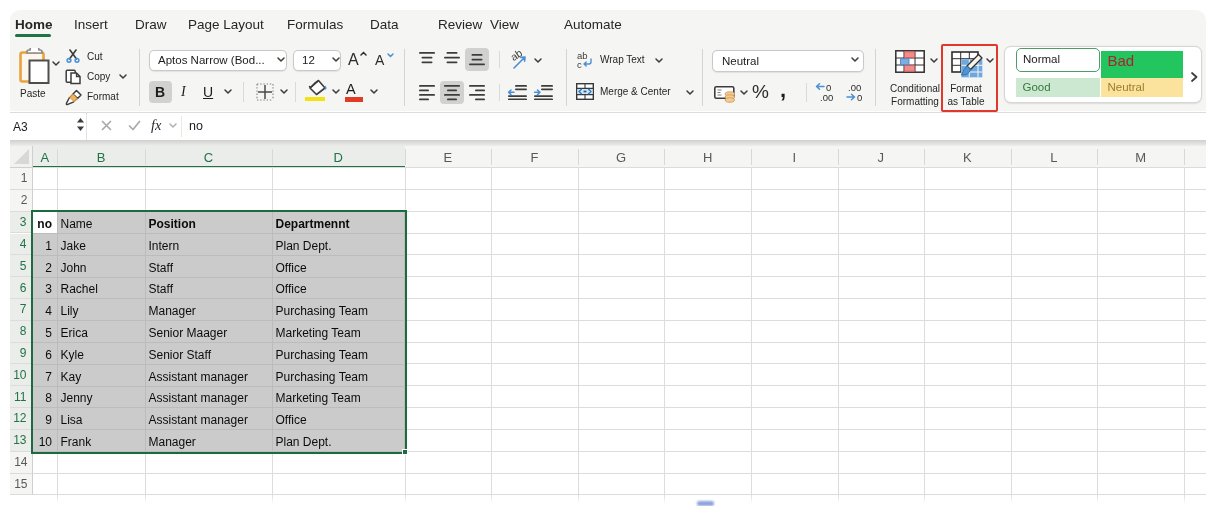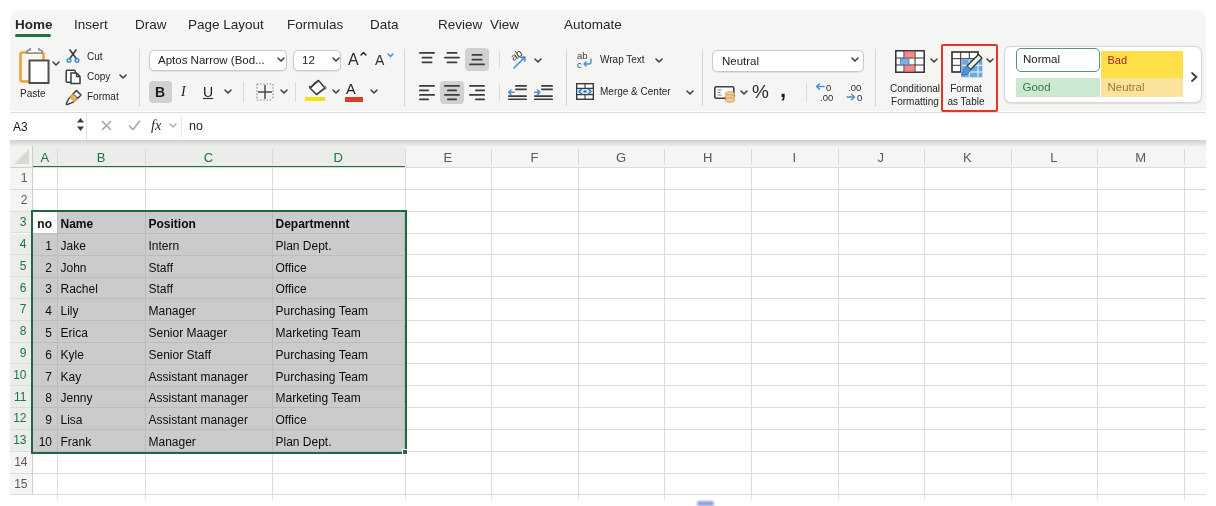--- a/index.html
+++ b/index.html
@@ -246,7 +246,7 @@
 <div class="a" style="left:941px;top:44px;width:57px;height:68px;border:2.5px solid #e0382a;border-radius:2px"></div>
 <div class="a" style="left:1003.5px;top:45.5px;width:198px;height:57px;background:#fff;border:1px solid #d6d6d4;border-radius:7px;box-shadow:0 0.5px 1.5px rgba(0,0,0,.1)"></div>
 <div class="a" style="left:1015.5px;top:47.5px;width:84px;height:24.5px;background:#fff;border:1.5px solid #4f9c6b;border-radius:5px;font-size:11.5px;color:#1c1c1c;line-height:21px;padding-left:6.5px">Normal</div>
-<div class="a" style="left:1100.5px;top:51px;width:82px;height:30px;background:#fde047;font-size:11px;color:#ab2330;line-height:19.5px;padding-left:7px">Bad</div>
+<div class="a" style="left:1100.5px;top:51px;width:82px;height:30px;background:#22c55e;font-size:15px;color:#ab2330;line-height:19.5px;padding-left:7px">Bad</div>
 <div class="a" style="left:1015.5px;top:77.5px;width:84px;height:19.5px;background:#cde8d1;font-size:11.5px;color:#35793f;line-height:19.5px;padding-left:7px">Good</div>
 <div class="a" style="left:1100.5px;top:77.5px;width:82px;height:19.5px;background:#fbe39d;font-size:11.5px;color:#9c7c2d;line-height:19.5px;padding-left:7px">Neutral</div>
 <svg class="a" style="left:1191px;top:72px" width="7" height="10" viewBox="0 0 7 10">

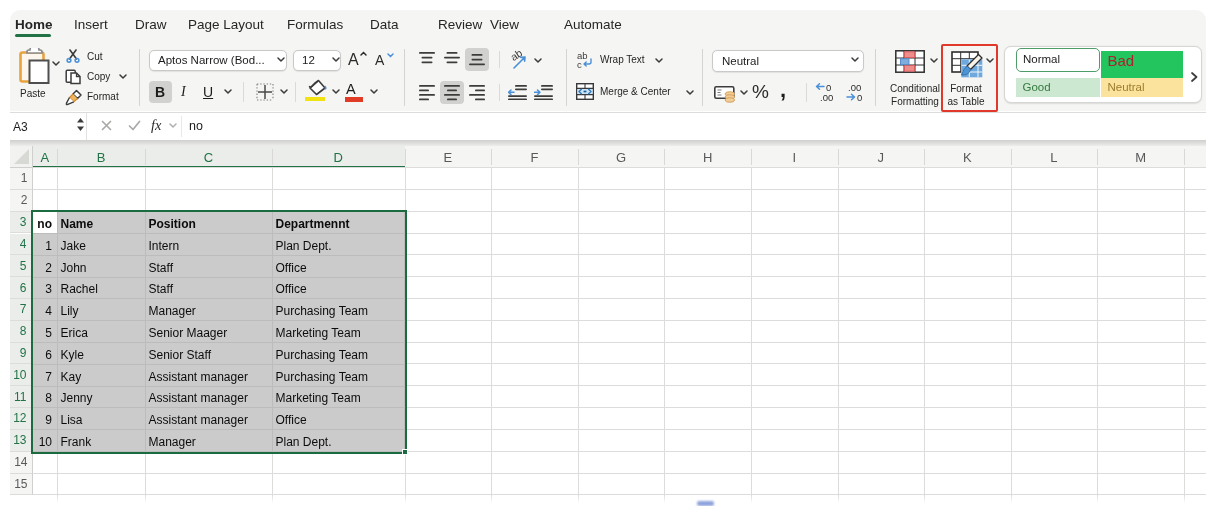--- a/index.html
+++ b/index.html
@@ -362,7 +362,7 @@
     <tbody>
       <tr style="height:21.82px">
         <td style="background:#fff;font-weight:bold;text-align:right;padding:0 4.5px 2px 0">no</td>
-        <td style="font-weight:bold;">Name</td>
+        <td style="font-weight:normal;">Name</td>
         <td style="font-weight:bold;margin-left:44px;">Position</td>
         <td style="font-weight:bold;">Departmennt</td>
       </tr>

